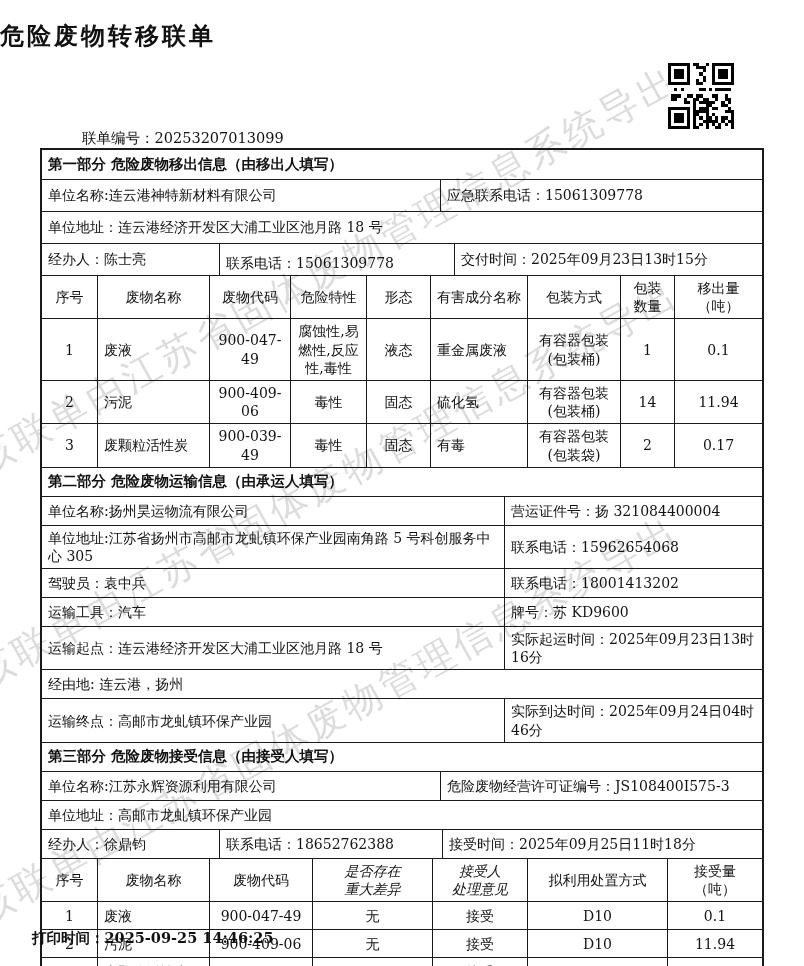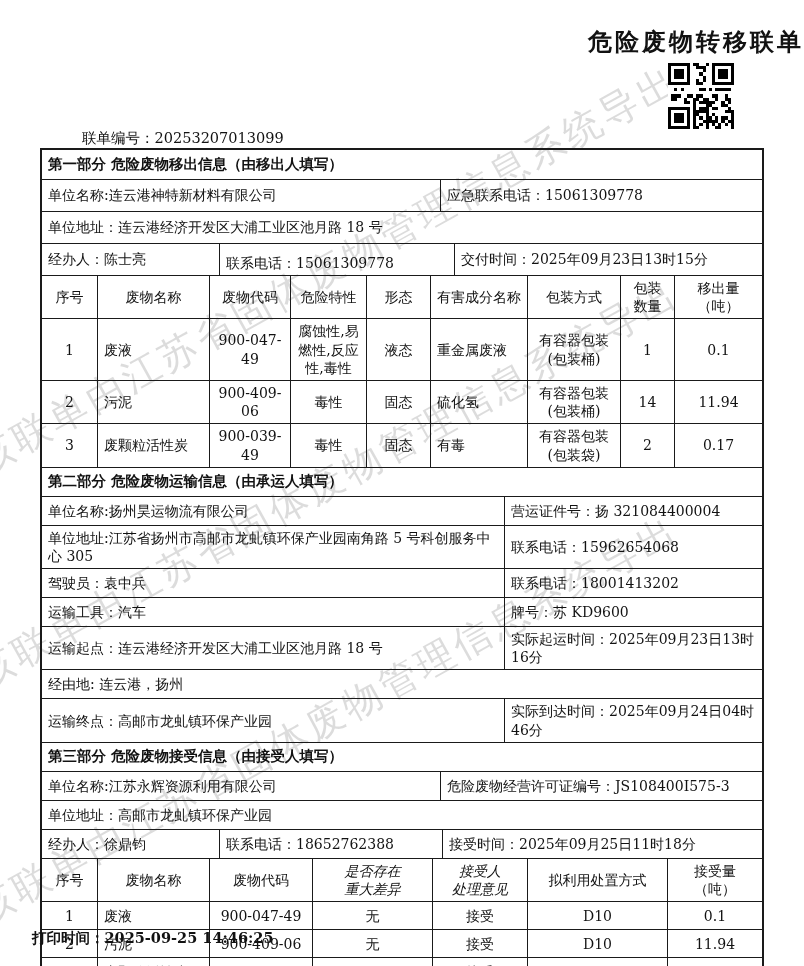--- a/index.html
+++ b/index.html
@@ -21,7 +21,7 @@
   .wm1 { top:438px; } .wm2 { top:652px; } .wm3 { top:888px; }
 
   .title {
-    position:absolute; top:26px; left:0; width:100%; text-align:right;
+    position:absolute; top:20px; left:0; width:100%; text-align:left;
     font-size:24px; font-weight:bold; letter-spacing:3px; z-index:2;
   }
   .qr { position:absolute; top:63px; left:668px; width:66px; height:66px; z-index:2; }

